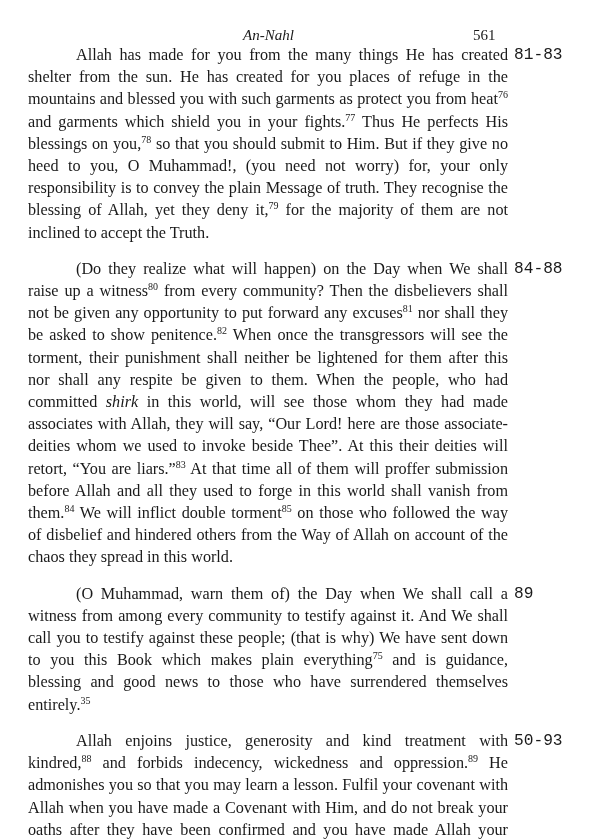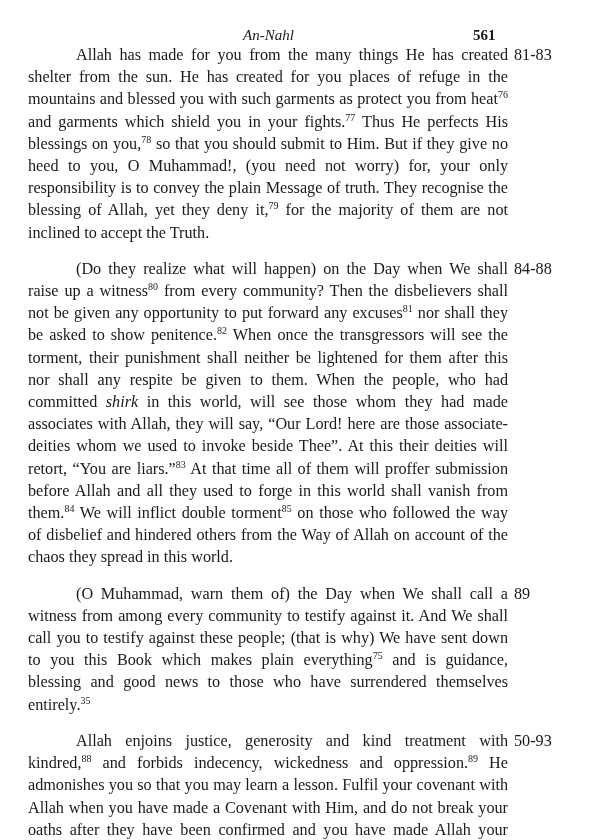--- a/index.html
+++ b/index.html
@@ -33,7 +33,7 @@
       position: absolute;
       left: 473px;
       top: 0;
-      font-weight: bold;
+      font-weight: normal;
       font-size: 15px;
     }
     .content {

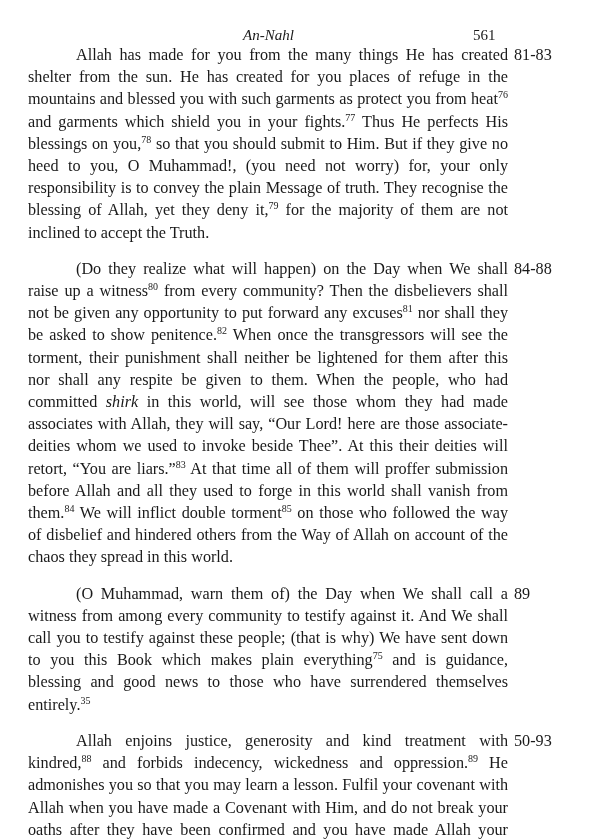--- a/index.html
+++ b/index.html
@@ -61,6 +61,7 @@
       font-size: 16.2px;
       line-height: 22.2px;
       white-space: nowrap;
+      font-family: Liberation Mono, monospace;
     }
     sup {
       font-size: 10px;

